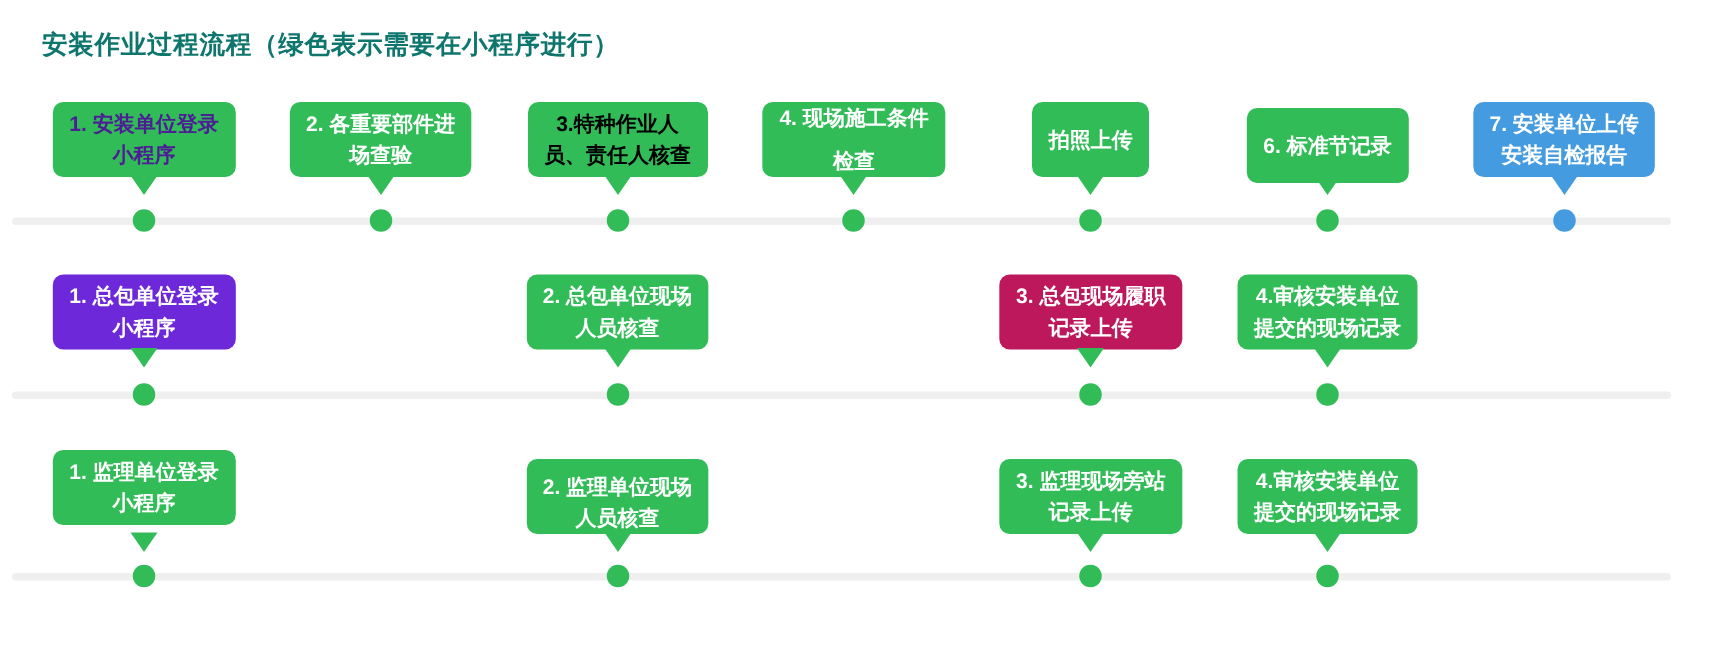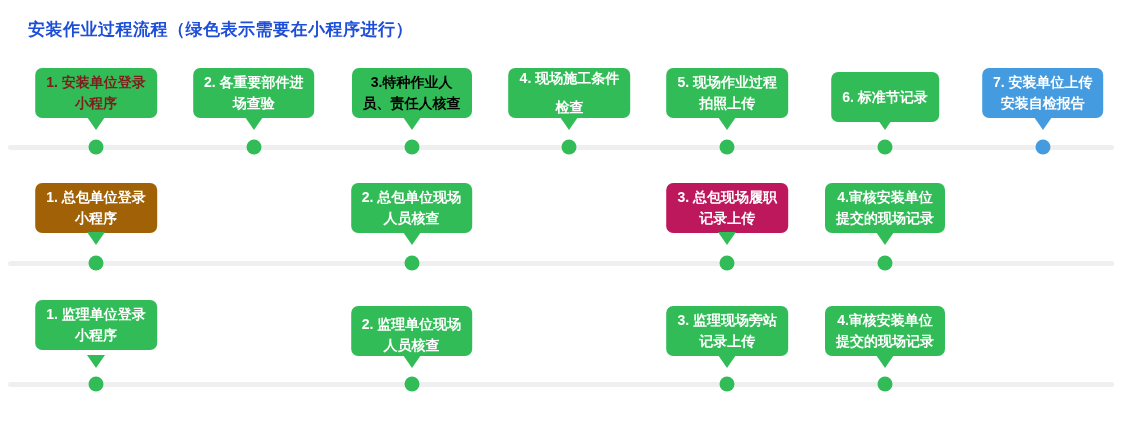--- a/index.html
+++ b/index.html
@@ -65,7 +65,7 @@
 <body>
 
 <div class="canvas">
-  <h1 class="title" style="color: #1d4ed8; font-family: Liberation Mono, monospace;">安装作业过程流程（绿色表示需要在小程序进行）</h1>
+  <h1 class="title" style="color: #0f766e; font-family: Liberation Mono, monospace;">安装作业过程流程（绿色表示需要在小程序进行）</h1>
   <div>
       <div class="timeline-line" style="left: 8px; width: 1106px; top: 144.5px; background: rgb(239, 239, 239);"></div>
       <div class="step-bubble" style="left: 96px; top: 68px; background: rgb(50, 188, 87); color: #7f1d1d;">

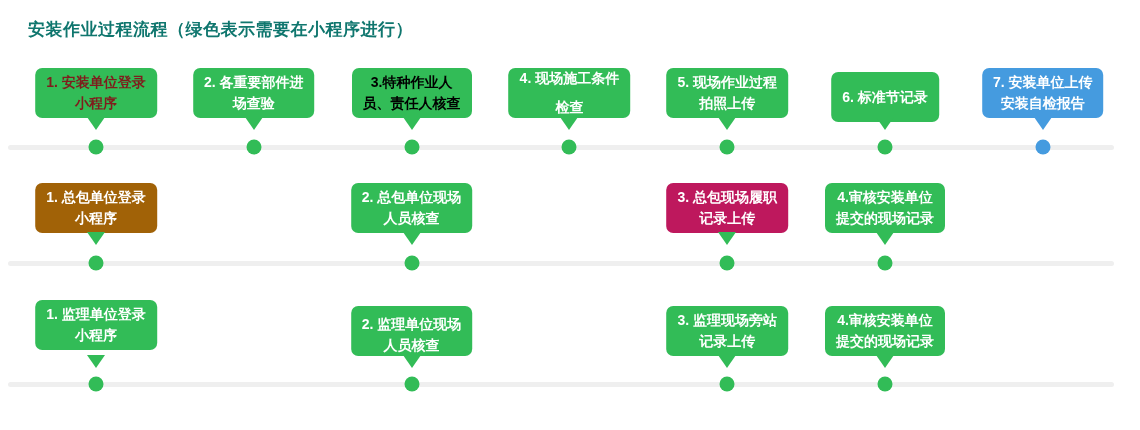--- a/index.html
+++ b/index.html
@@ -68,7 +68,7 @@
   <h1 class="title" style="color: #0f766e; font-family: Liberation Mono, monospace;">安装作业过程流程（绿色表示需要在小程序进行）</h1>
   <div>
       <div class="timeline-line" style="left: 8px; width: 1106px; top: 144.5px; background: rgb(239, 239, 239);"></div>
-      <div class="step-bubble" style="left: 96px; top: 68px; background: rgb(50, 188, 87); color: #7f1d1d;">
+      <div class="step-bubble" style="left: 96px; top: 68px; background: rgb(50, 188, 87); color: #4c1d95;">
         <div>1. 安装单位登录</div>
         <div>小程序</div>
       </div>

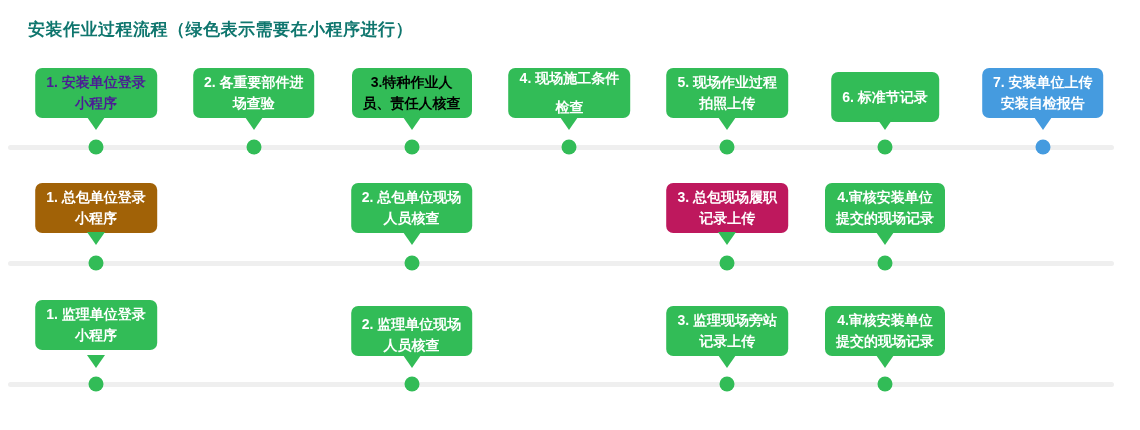--- a/index.html
+++ b/index.html
@@ -93,7 +93,6 @@
       <div class="step-pointer" style="left: 569.4px; top: 117px; border-top-color: rgb(50, 188, 87);"></div>
       <div class="timeline-dot" style="left: 569.4px; top: 147px; background: rgb(50, 188, 87);"></div>
       <div class="step-bubble" style="left: 727.2px; top: 68px; background: rgb(50, 188, 87); color: rgb(255, 255, 255);">
-        <div>5. 现场作业过程</div>
         <div>拍照上传</div>
       </div>
       <div class="step-pointer" style="left: 727.2px; top: 117px; border-top-color: rgb(50, 188, 87);"></div>

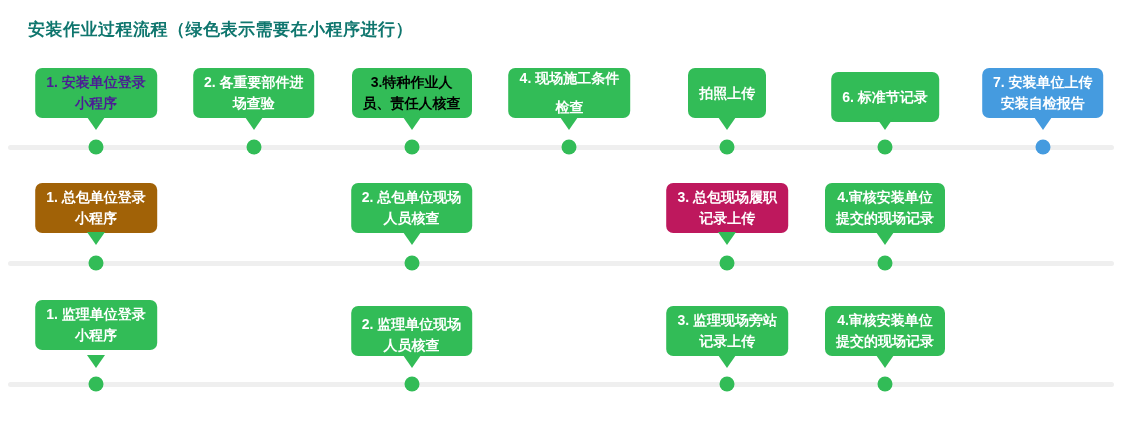--- a/index.html
+++ b/index.html
@@ -111,7 +111,7 @@
     </div>
   <div>
       <div class="timeline-line" style="left: 8px; width: 1106px; top: 260.5px; background: rgb(239, 239, 239);"></div>
-      <div class="step-bubble" style="left: 96px; top: 183px; background: #a16207; color: rgb(255, 255, 255);">
+      <div class="step-bubble" style="left: 96px; top: 183px; background: #6d28d9; color: rgb(255, 255, 255);">
         <div>1. 总包单位登录</div>
         <div>小程序</div>
       </div>

